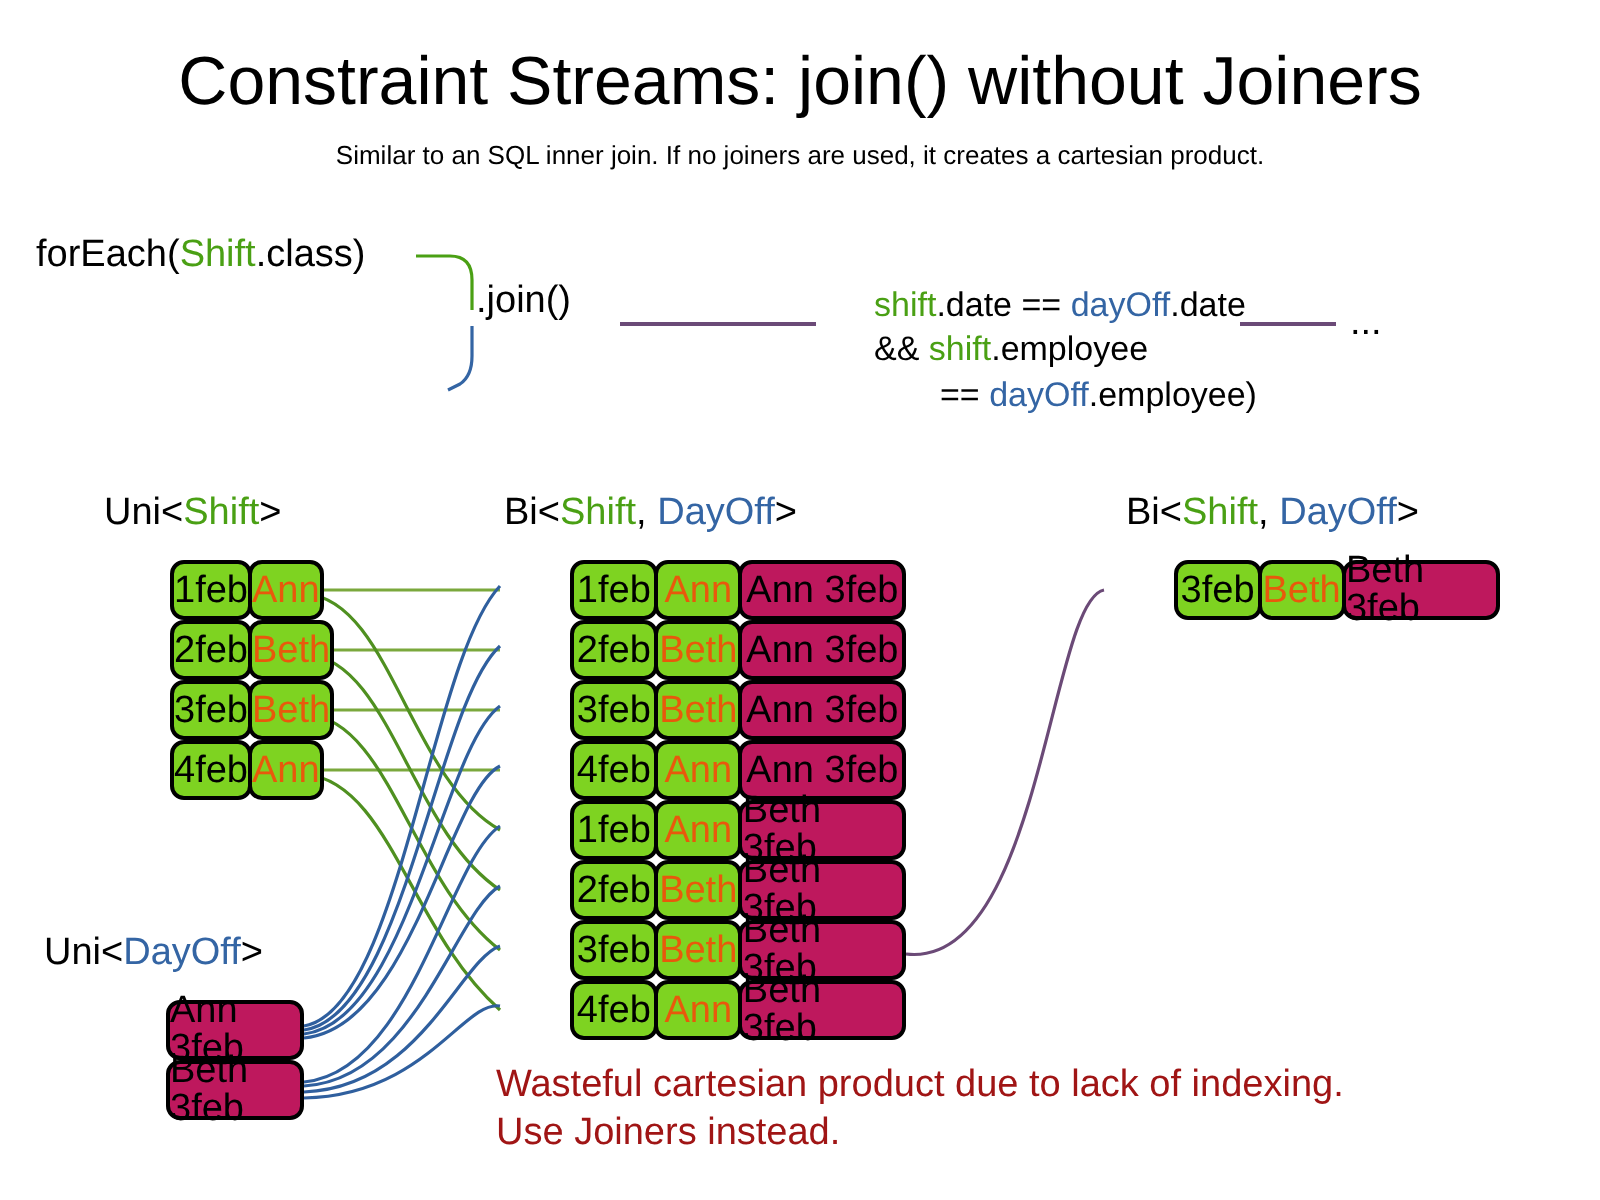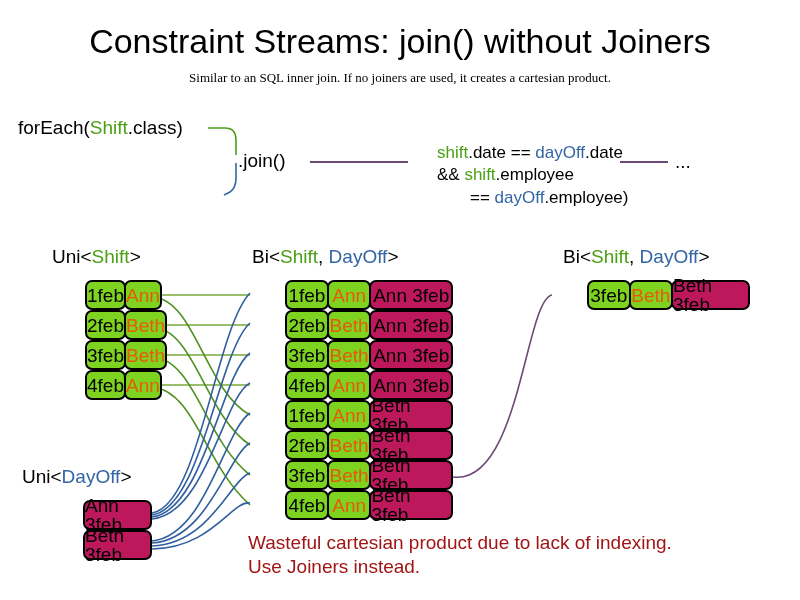--- a/index.html
+++ b/index.html
@@ -17,7 +17,6 @@
   .subtitle{
     position:absolute;left:0;top:70px;width:800px;text-align:center;
     font-size:13px;
-    font-family:Liberation Serif, serif;
   }
 
   

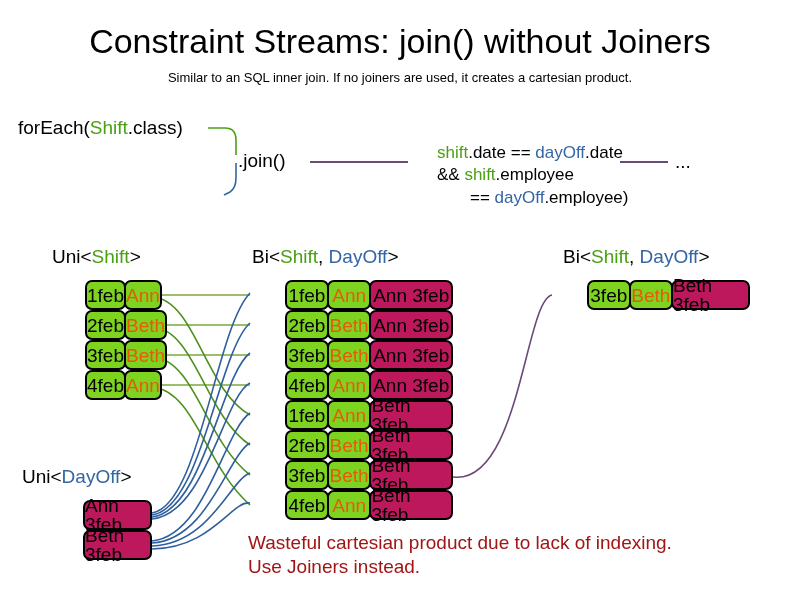--- a/index.html
+++ b/index.html
@@ -27,7 +27,7 @@
 
   #foreach-shift{left:18px;top:117px;}
   #foreach-dayoff{left:18px;top:180px;}
-  #join-label{left:238px;top:150px;}
+  #join-label{left:238px;top:140px;}
   #filter-l1{left:415px;top:117px;font-size:19px;}
   #filter-l2{left:437px;top:143px;font-size:17px;}
   #filter-l3{left:437px;top:165px;font-size:17px;}

